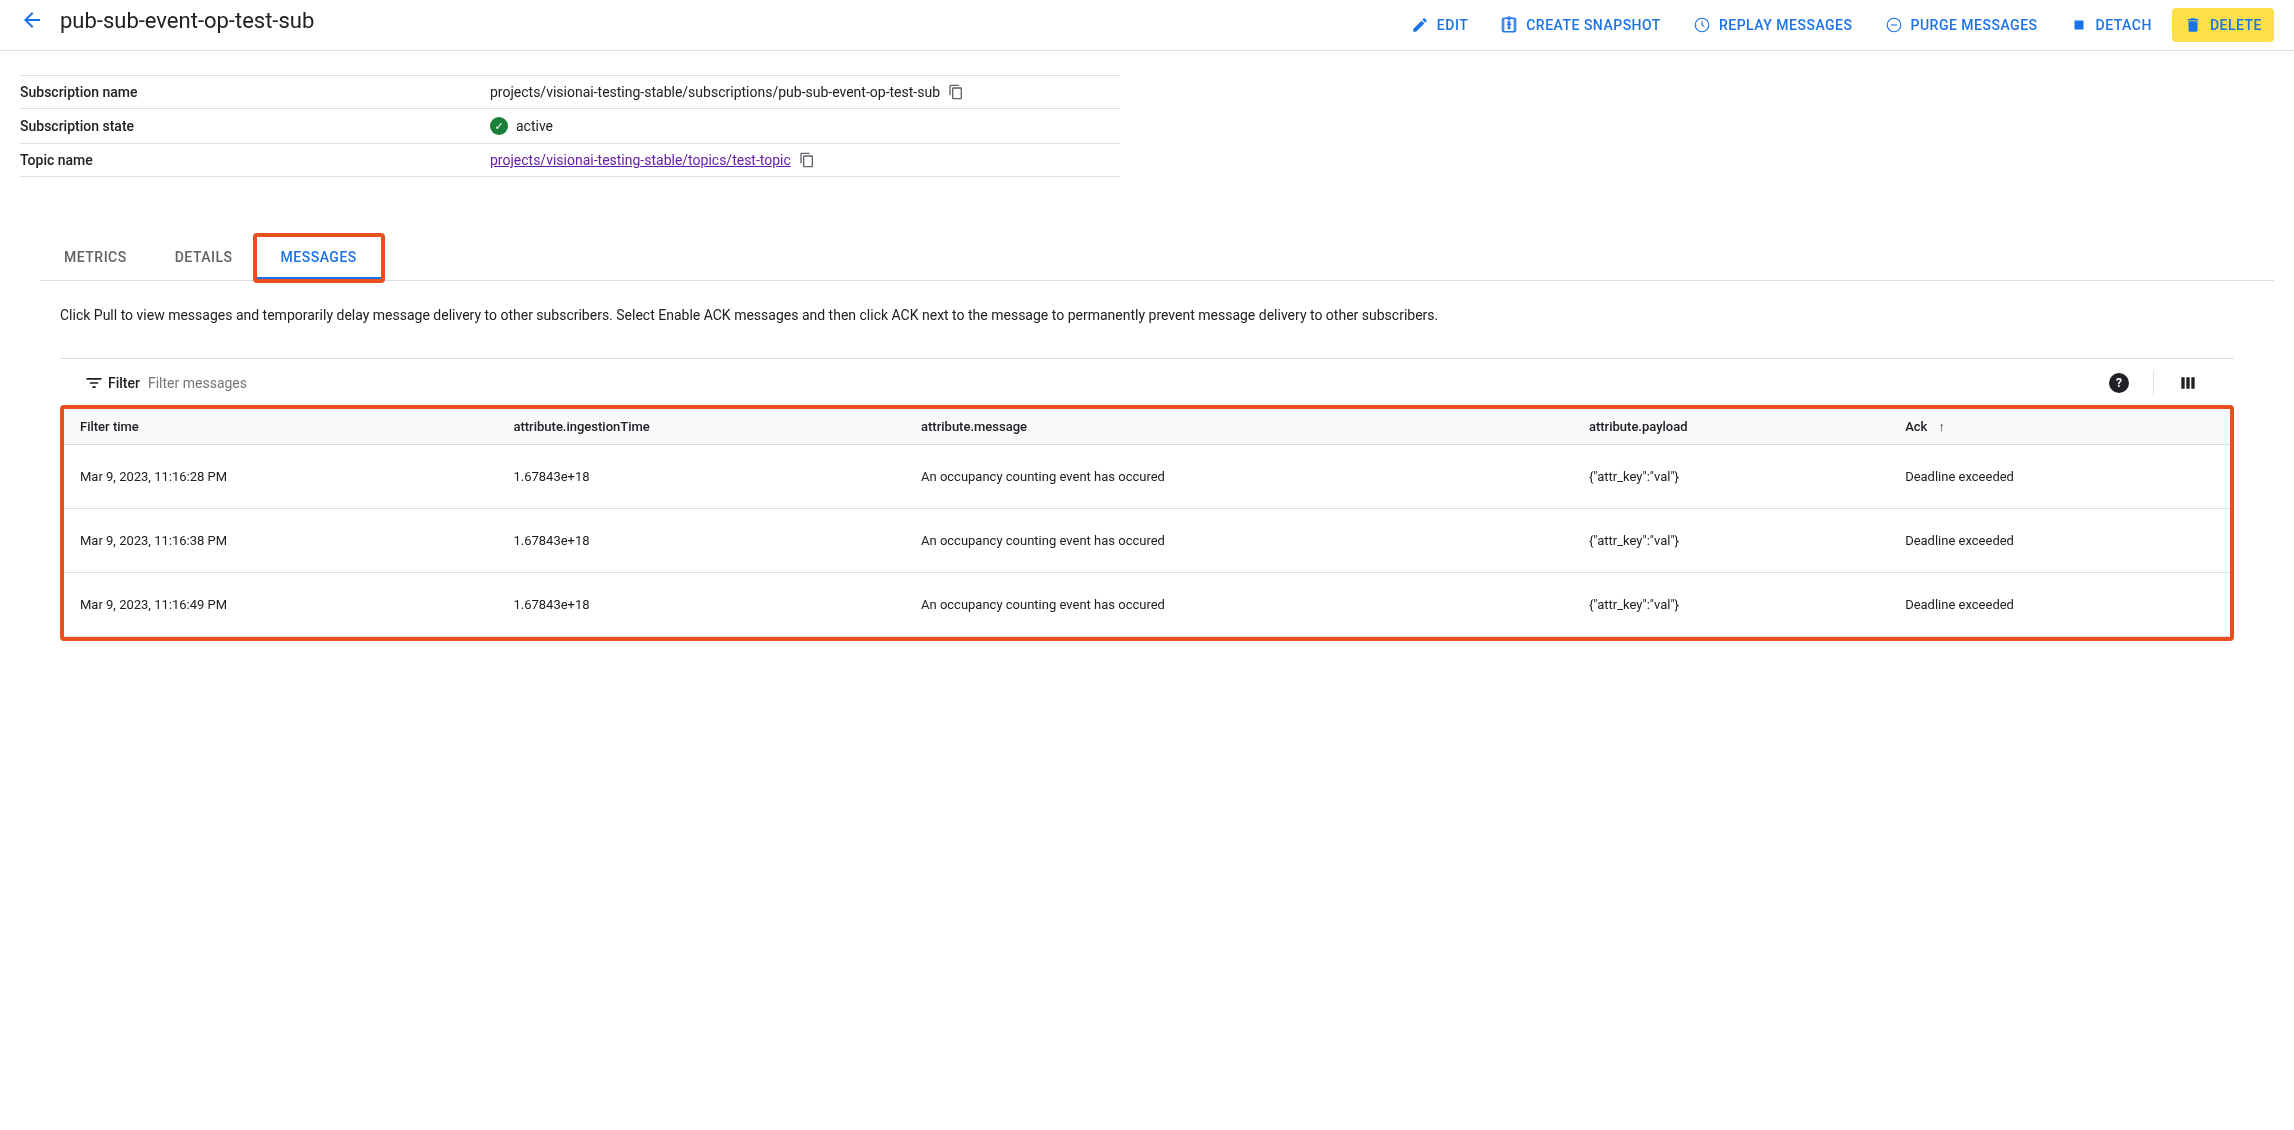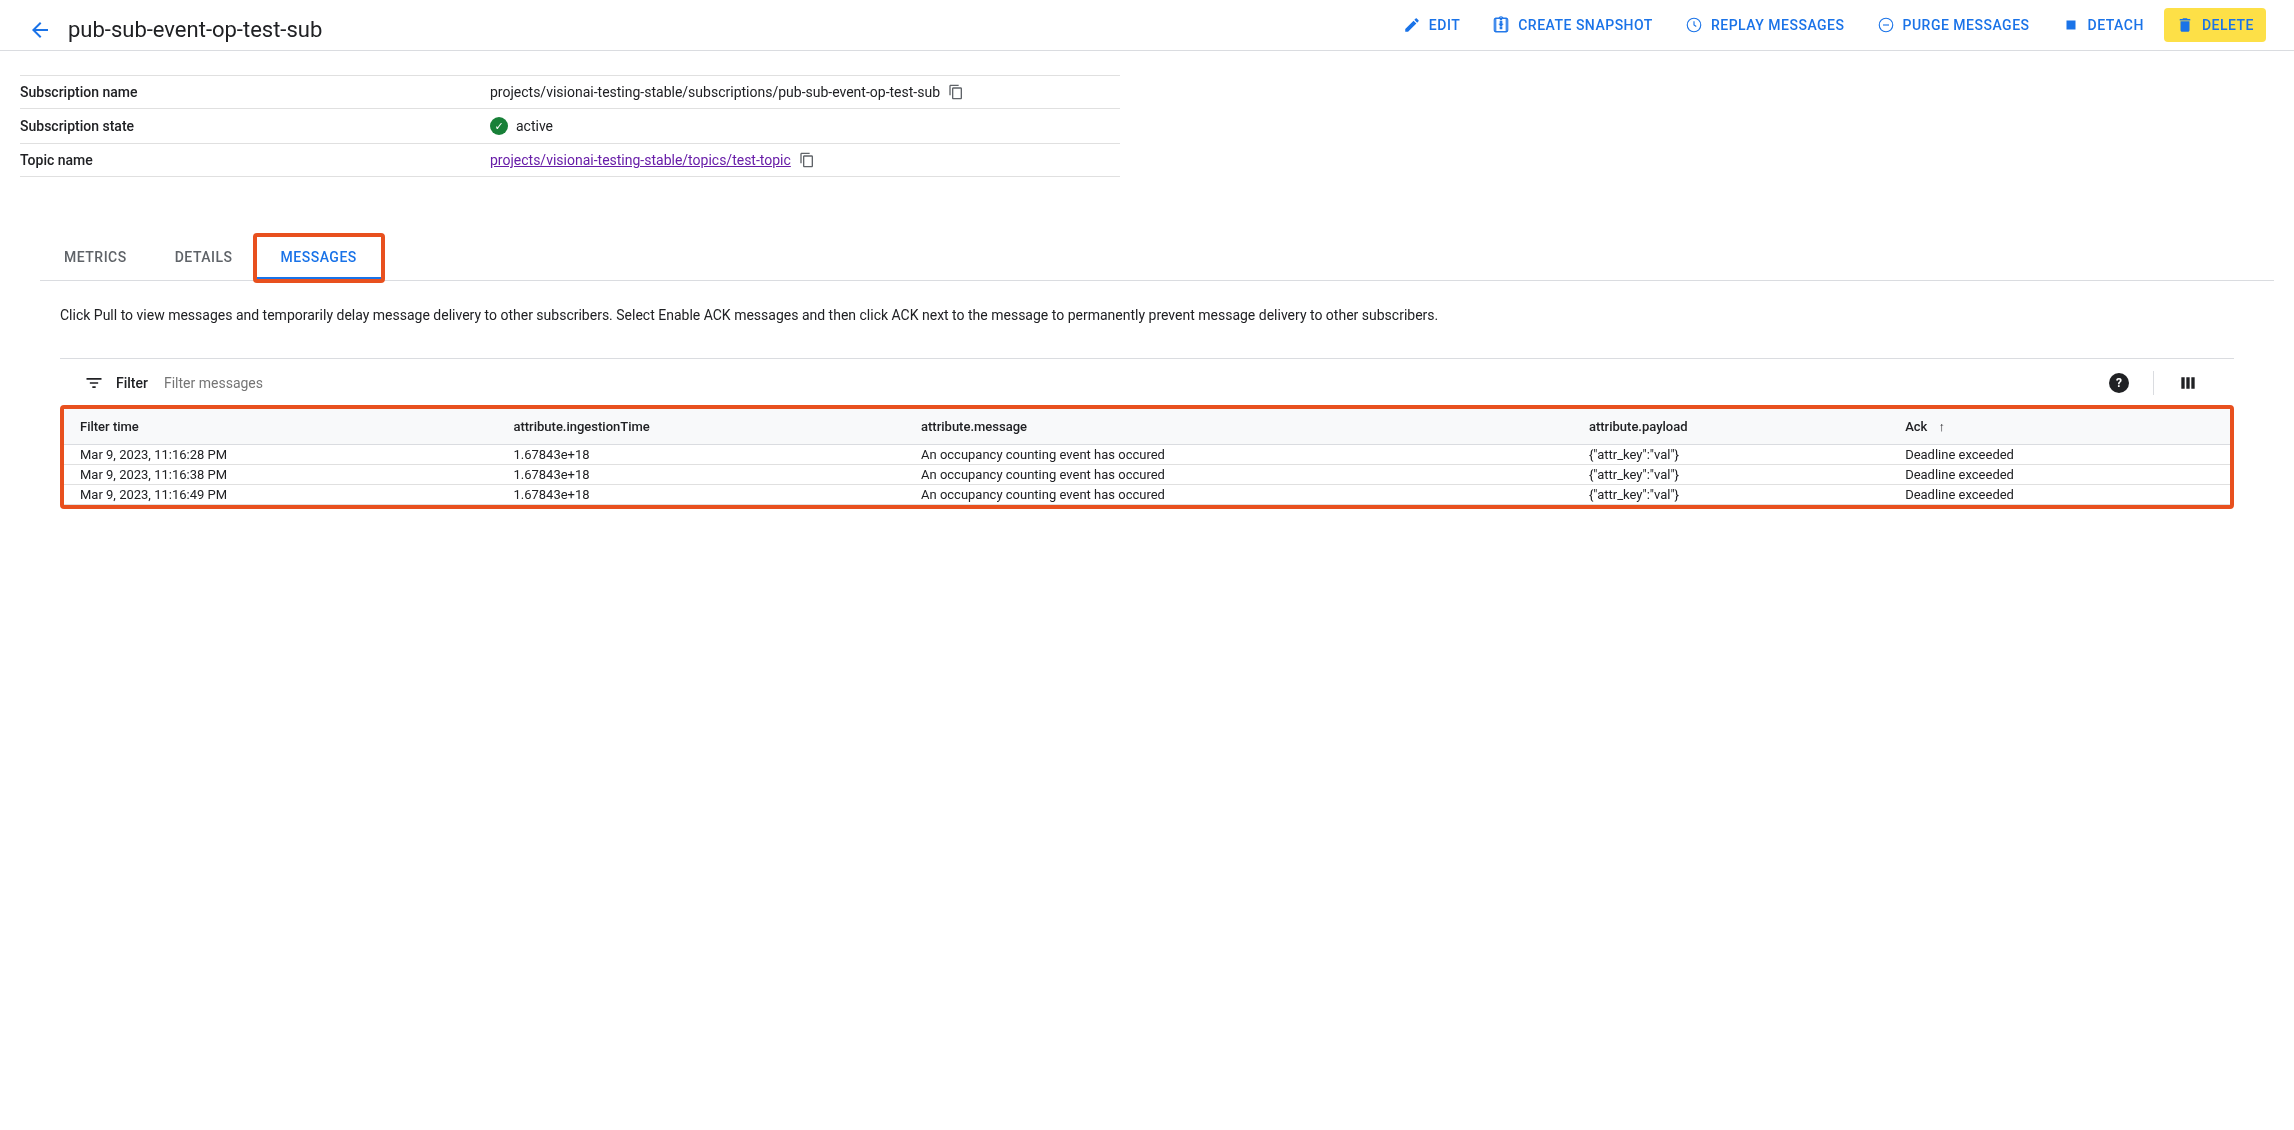--- a/index.html
+++ b/index.html
@@ -15,8 +15,8 @@
     }
     .header {
       display: flex;
-      align-items: flex-end;
-      padding: 8px 28px;
+      align-items: flex-start;
+      padding: 8px 20px;
       border-bottom: 1px solid #dadce0;
       gap: 16px;
     }

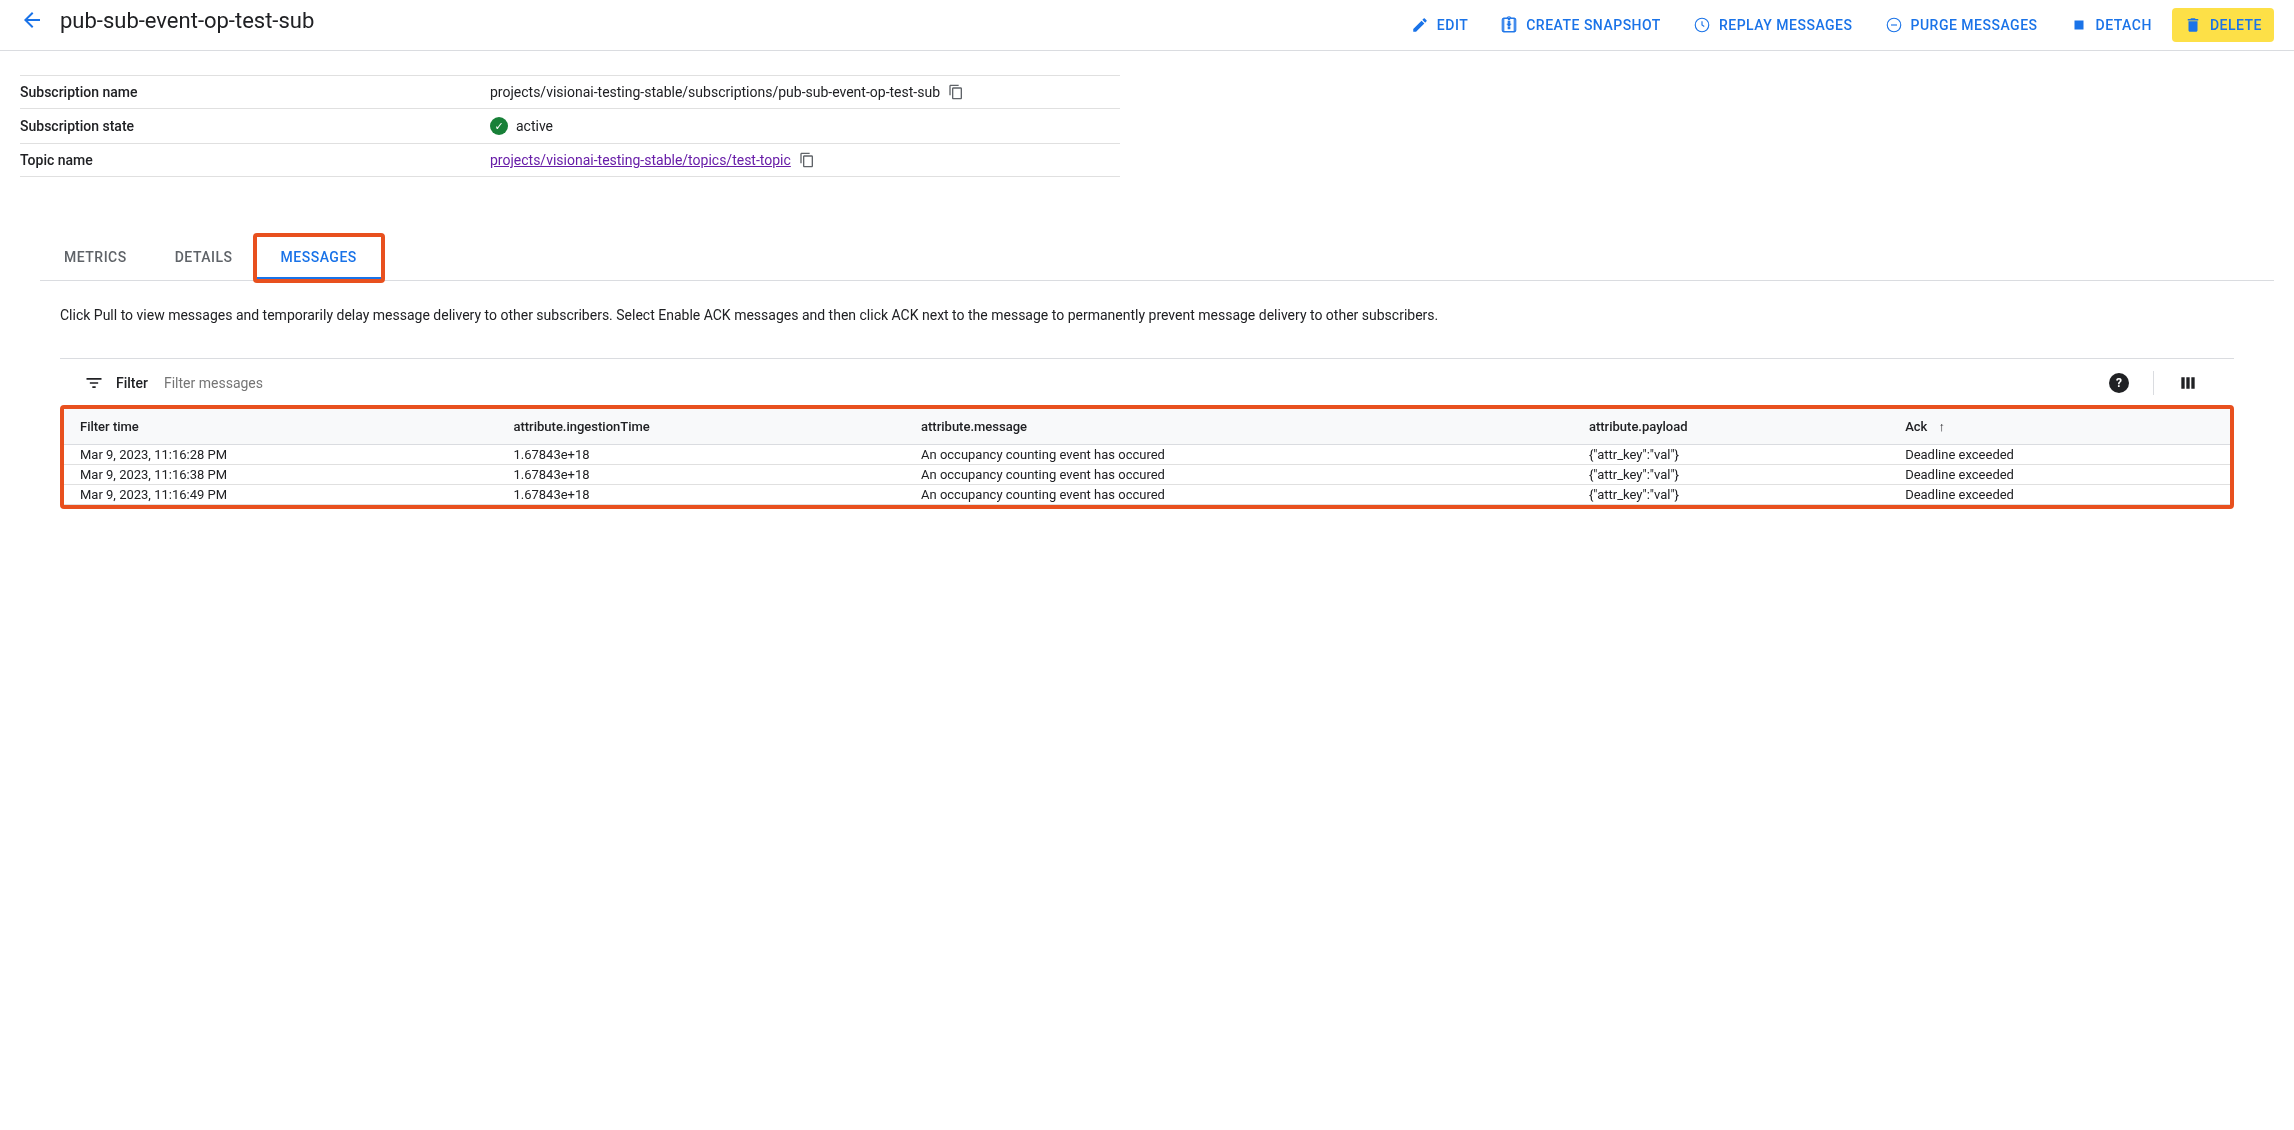--- a/index.html
+++ b/index.html
@@ -209,7 +209,7 @@
       display: flex;
       align-items: center;
       padding: 12px 24px;
-      gap: 12px;
+      gap: 4px;
     }
     .filter-icon {
       width: 20px;

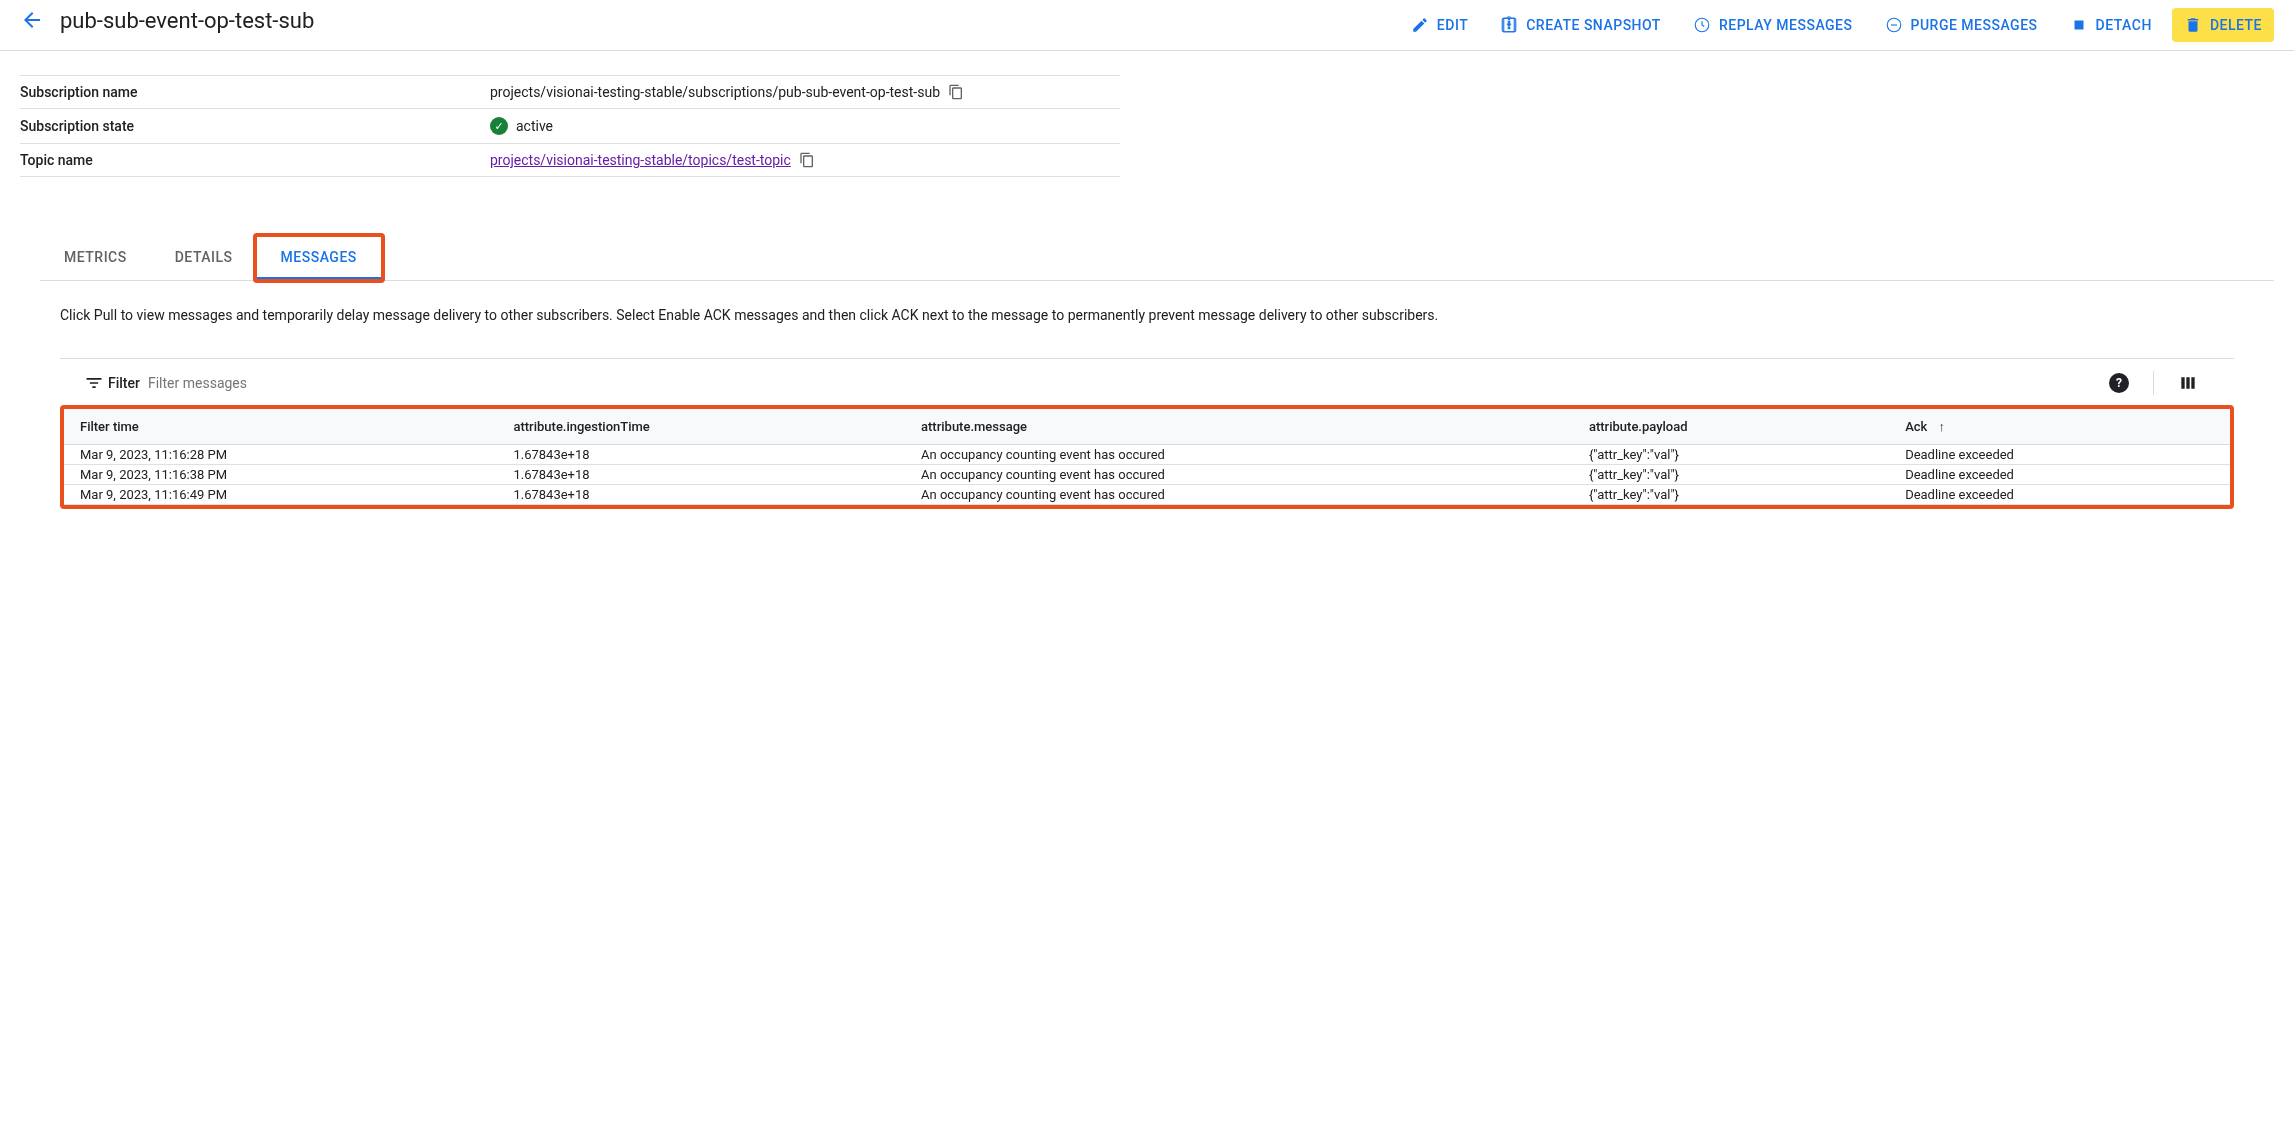--- a/index.html
+++ b/index.html
@@ -275,7 +275,7 @@
       margin-left: 8px;
     }
     td {
-      padding: 2px 16px;
+      padding: 24px 16px;
       border-bottom: 1px solid #e0e0e0;
       font-size: 13px;
       color: #202124;

